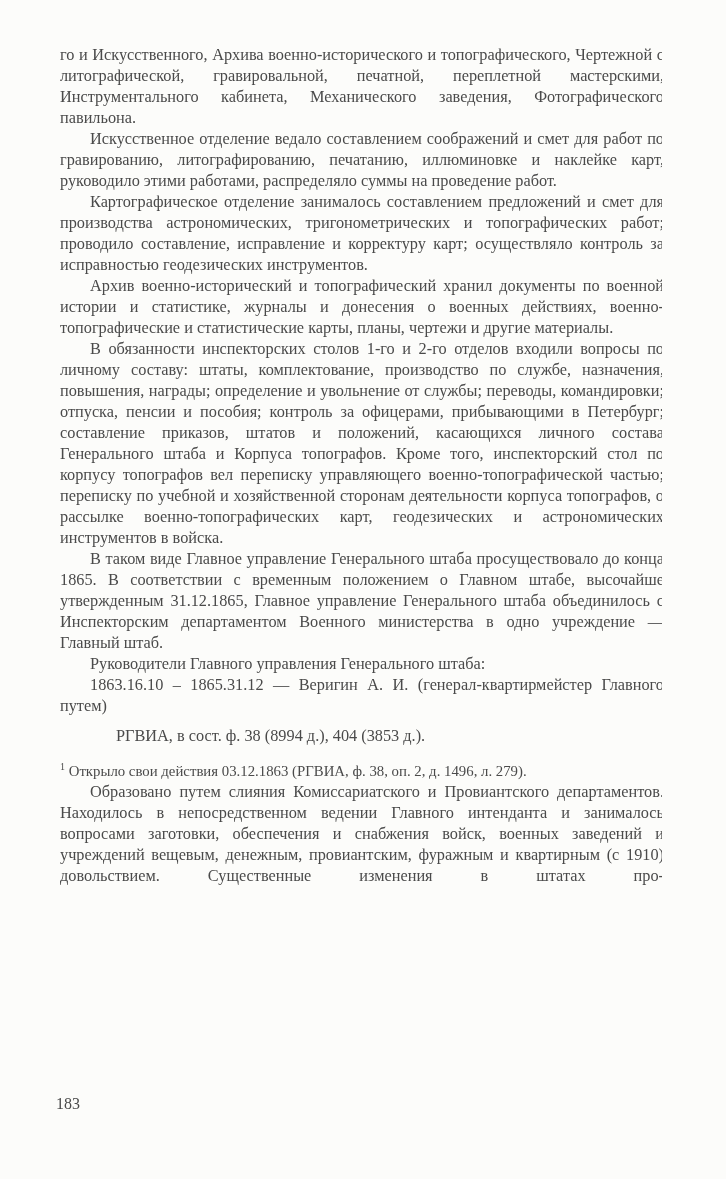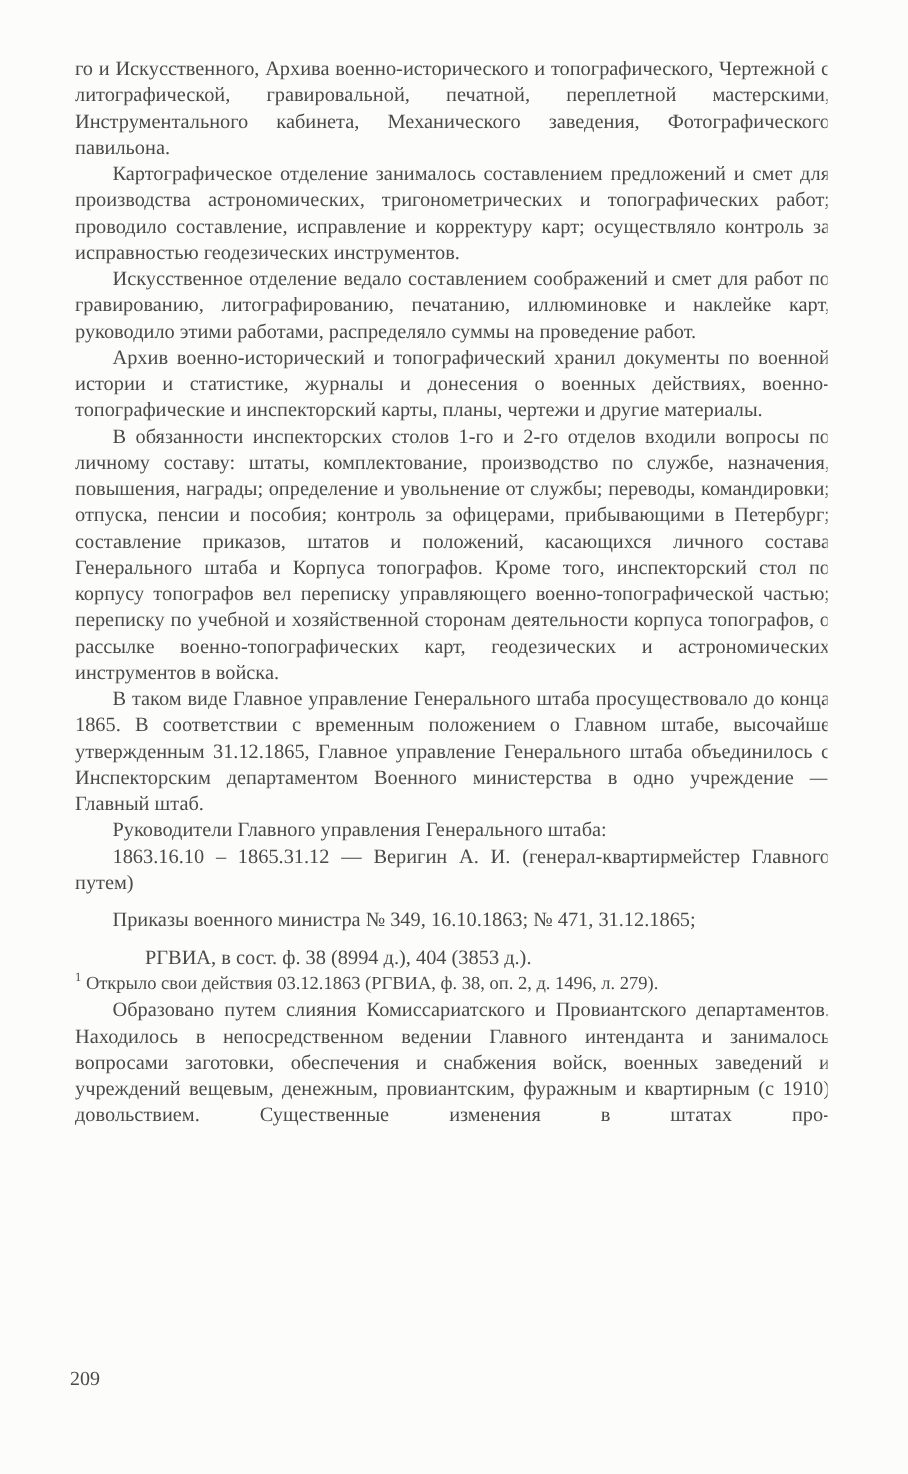--- a/index.html
+++ b/index.html
@@ -83,8 +83,8 @@
   <div class="content">
 
     <p class="para no-indent">го и Искусственного, Архива военно-исторического и топографического, Чертежной с литографической, гравировальной, печатной, переплетной мастерскими, Инструментального кабинета, Механического заведения, Фотографического павильона.</p>
+    <p class="para">Искусственное отделение ведало составлением соображений и смет для работ по гравированию, литографированию, печатанию, иллюминовке и наклейке карт, руководило этими работами, распределяло суммы на проведение работ.</p>
     <p class="para">Картографическое отделение занималось составлением предложений и смет для производства астрономических, тригонометрических и топографических работ; проводило составление, исправление и корректуру карт; осуществляло контроль за исправностью геодезических инструментов.</p>
-    <p class="para">Искусственное отделение ведало составлением соображений и смет для работ по гравированию, литографированию, печатанию, иллюминовке и наклейке карт, руководило этими работами, распределяло суммы на проведение работ.</p>
     <p class="para">Архив военно-исторический и топографический хранил документы по военной истории и статистике, журналы и донесения о военных действиях, военно-топографические и инспекторский карты, планы, чертежи и другие материалы.</p>
     <p class="para">В обязанности инспекторских столов 1-го и 2-го отделов входили вопросы по личному составу: штаты, комплектование, производство по службе, назначения, повышения, награды; определение и увольнение от службы; переводы, командировки; отпуска, пенсии и пособия; контроль за офицерами, прибывающими в Петербург; составление приказов, штатов и положений, касающихся личного состава Генерального штаба и Корпуса топографов. Кроме того, инспекторский стол по корпусу топографов вел переписку управляющего военно-топографической частью; переписку по учебной и хозяйственной сторонам деятельности корпуса топографов, о рассылке военно-топографических карт, геодезических и астрономических инструментов в войска.</p>
     <p class="para">В таком виде Главное управление Генерального штаба просуществовало до конца 1865. В соответствии с временным положением о Главном штабе, высочайше утвержденным 31.12.1865, Главное управление Генерального штаба объединилось с Инспекторским департаментом Военного министерства в одно учреждение — Главный штаб.</p>

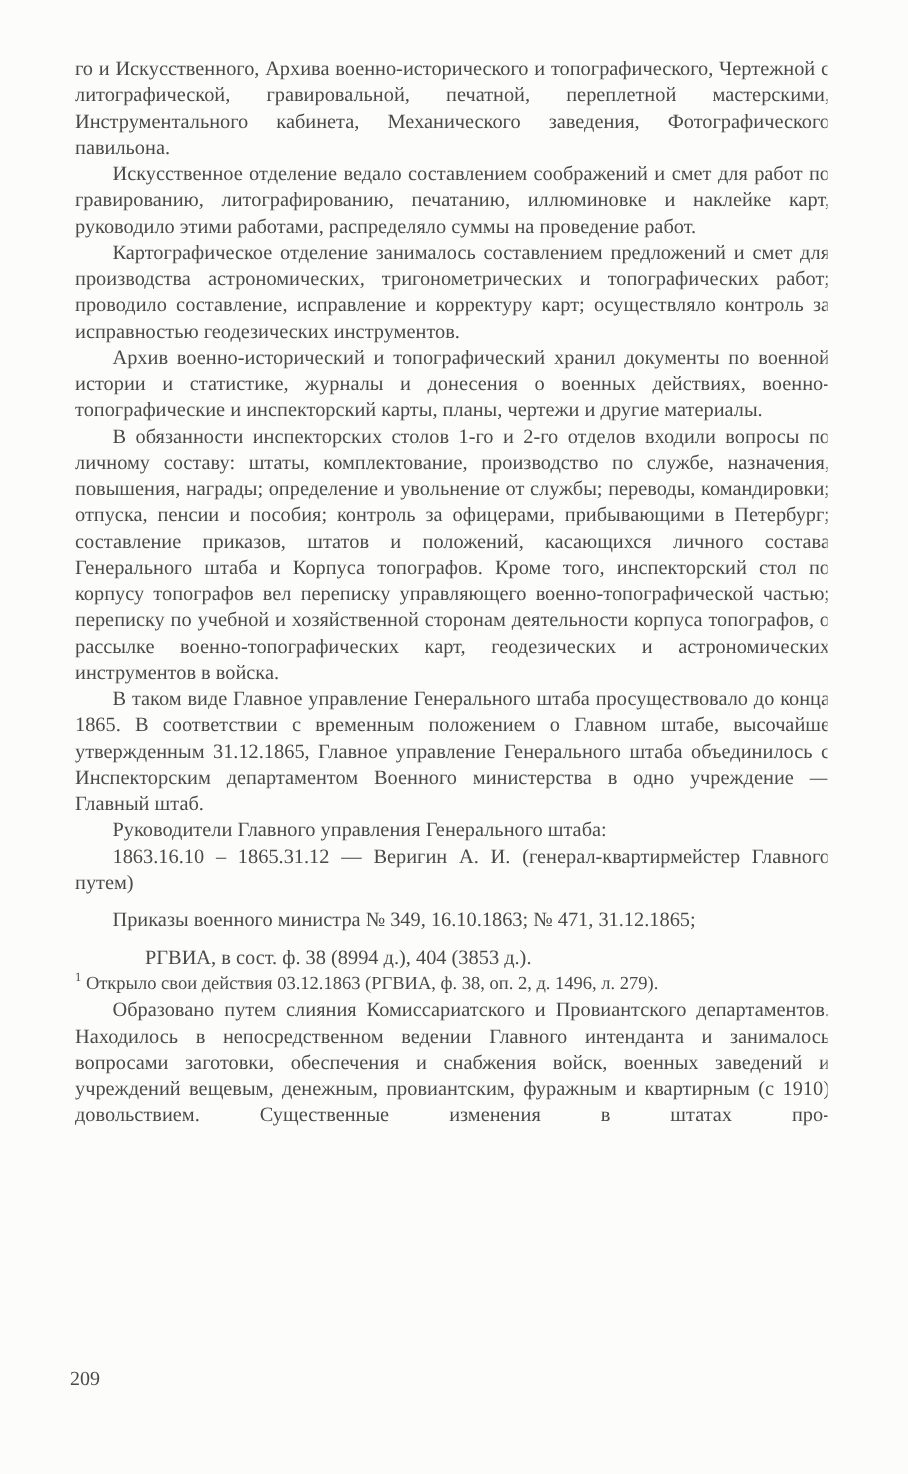--- a/index.html
+++ b/index.html
@@ -85,7 +85,7 @@
     <p class="para no-indent">го и Искусственного, Архива военно-исторического и топографического, Чертежной с литографической, гравировальной, печатной, переплетной мастерскими, Инструментального кабинета, Механического заведения, Фотографического павильона.</p>
     <p class="para">Искусственное отделение ведало составлением соображений и смет для работ по гравированию, литографированию, печатанию, иллюминовке и наклейке карт, руководило этими работами, распределяло суммы на проведение работ.</p>
     <p class="para">Картографическое отделение занималось составлением предложений и смет для производства астрономических, тригонометрических и топографических работ; проводило составление, исправление и корректуру карт; осуществляло контроль за исправностью геодезических инструментов.</p>
-    <p class="para">Архив военно-исторический и топографический хранил документы по военной истории и статистике, журналы и донесения о военных действиях, военно-топографические и инспекторский карты, планы, чертежи и другие материалы.</p>
+    <p class="para">Архив военно-исторический и топографический хранил документы по военной истории и статистике, журналы и донесения о военных действиях, военно-топографические и статистические карты, планы, чертежи и другие материалы.</p>
     <p class="para">В обязанности инспекторских столов 1-го и 2-го отделов входили вопросы по личному составу: штаты, комплектование, производство по службе, назначения, повышения, награды; определение и увольнение от службы; переводы, командировки; отпуска, пенсии и пособия; контроль за офицерами, прибывающими в Петербург; составление приказов, штатов и положений, касающихся личного состава Генерального штаба и Корпуса топографов. Кроме того, инспекторский стол по корпусу топографов вел переписку управляющего военно-топографической частью; переписку по учебной и хозяйственной сторонам деятельности корпуса топографов, о рассылке военно-топографических карт, геодезических и астрономических инструментов в войска.</p>
     <p class="para">В таком виде Главное управление Генерального штаба просуществовало до конца 1865. В соответствии с временным положением о Главном штабе, высочайше утвержденным 31.12.1865, Главное управление Генерального штаба объединилось с Инспекторским департаментом Военного министерства в одно учреждение — Главный штаб.</p>
     <p class="para">Руководители Главного управления Генерального штаба:</p>

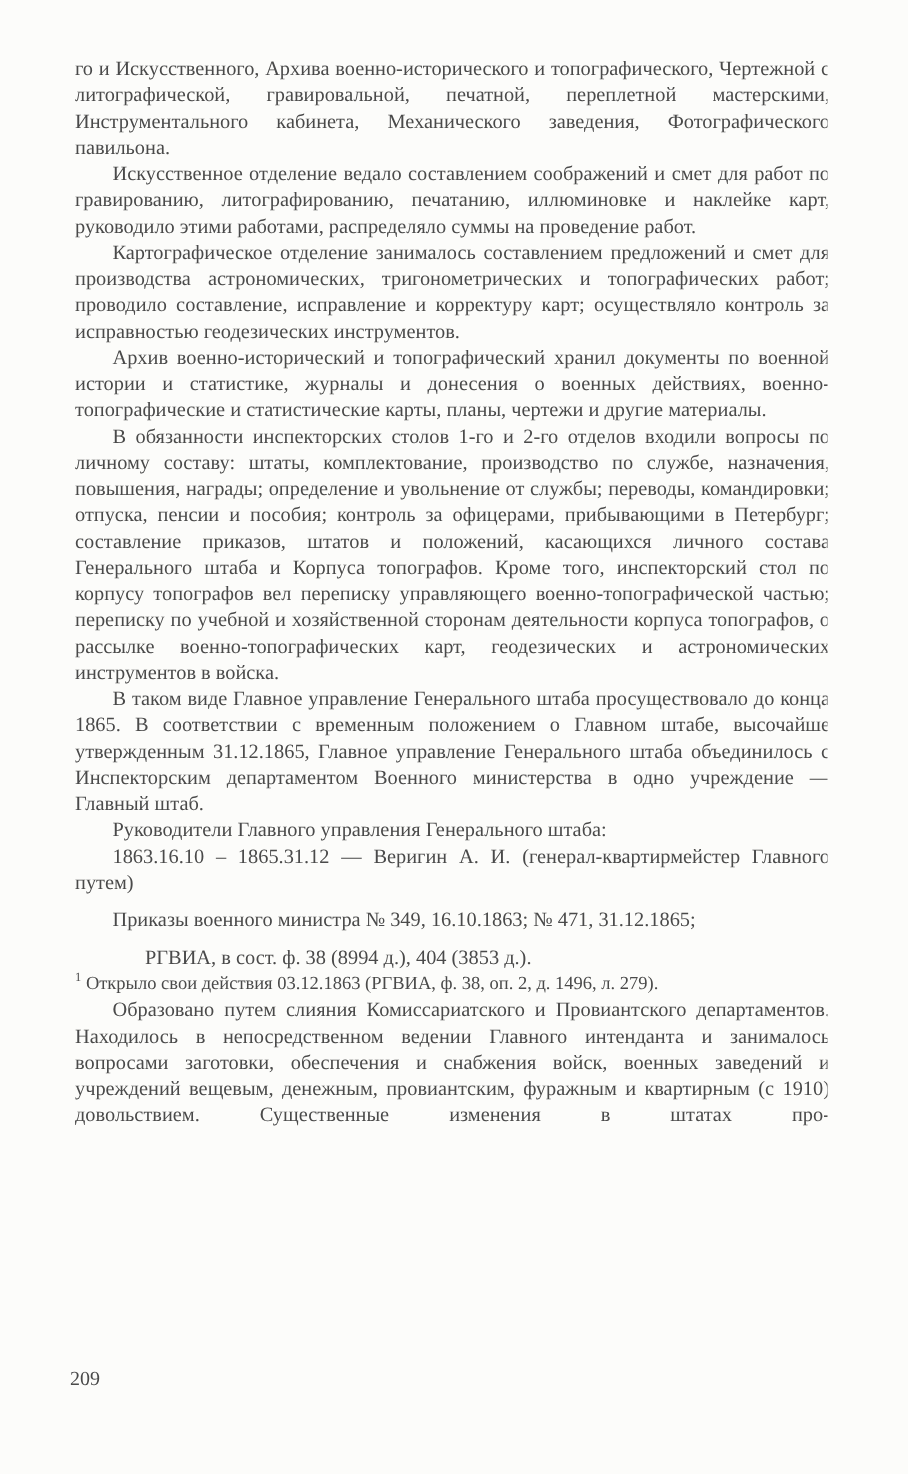--- a/index.html
+++ b/index.html
@@ -92,7 +92,6 @@
     <p class="para">1863.16.10 – 1865.31.12  —  Веригин А. И. (генерал-квартирмейстер Главного путем)</p>
 
     <div class="orders-block">
-      <div>Приказы военного министра № 349, 16.10.1863; № 471, 31.12.1865;</div>
     </div>
 
     <div class="archive-note">РГВИА, в сост. ф. 38 (8994 д.), 404 (3853 д.).</div>

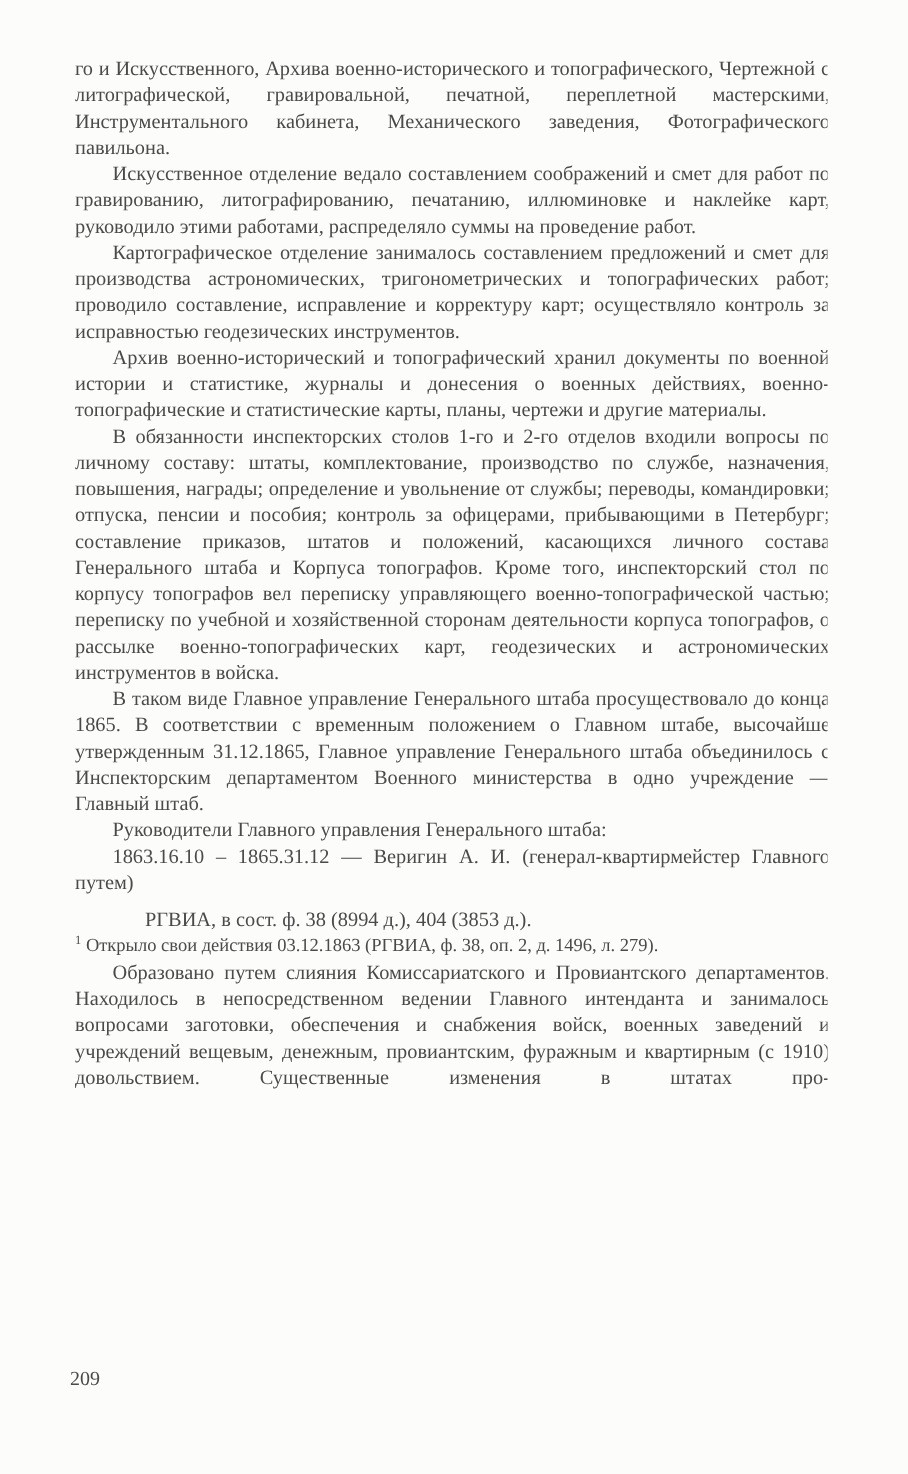--- a/index.html
+++ b/index.html
@@ -47,7 +47,7 @@
     padding-left: 56px;
   }
   .footnote {
-    margin-top: 1px;
+    margin-top: 15px;
     font-size: 14.8px;
     line-height: 20px;
   }

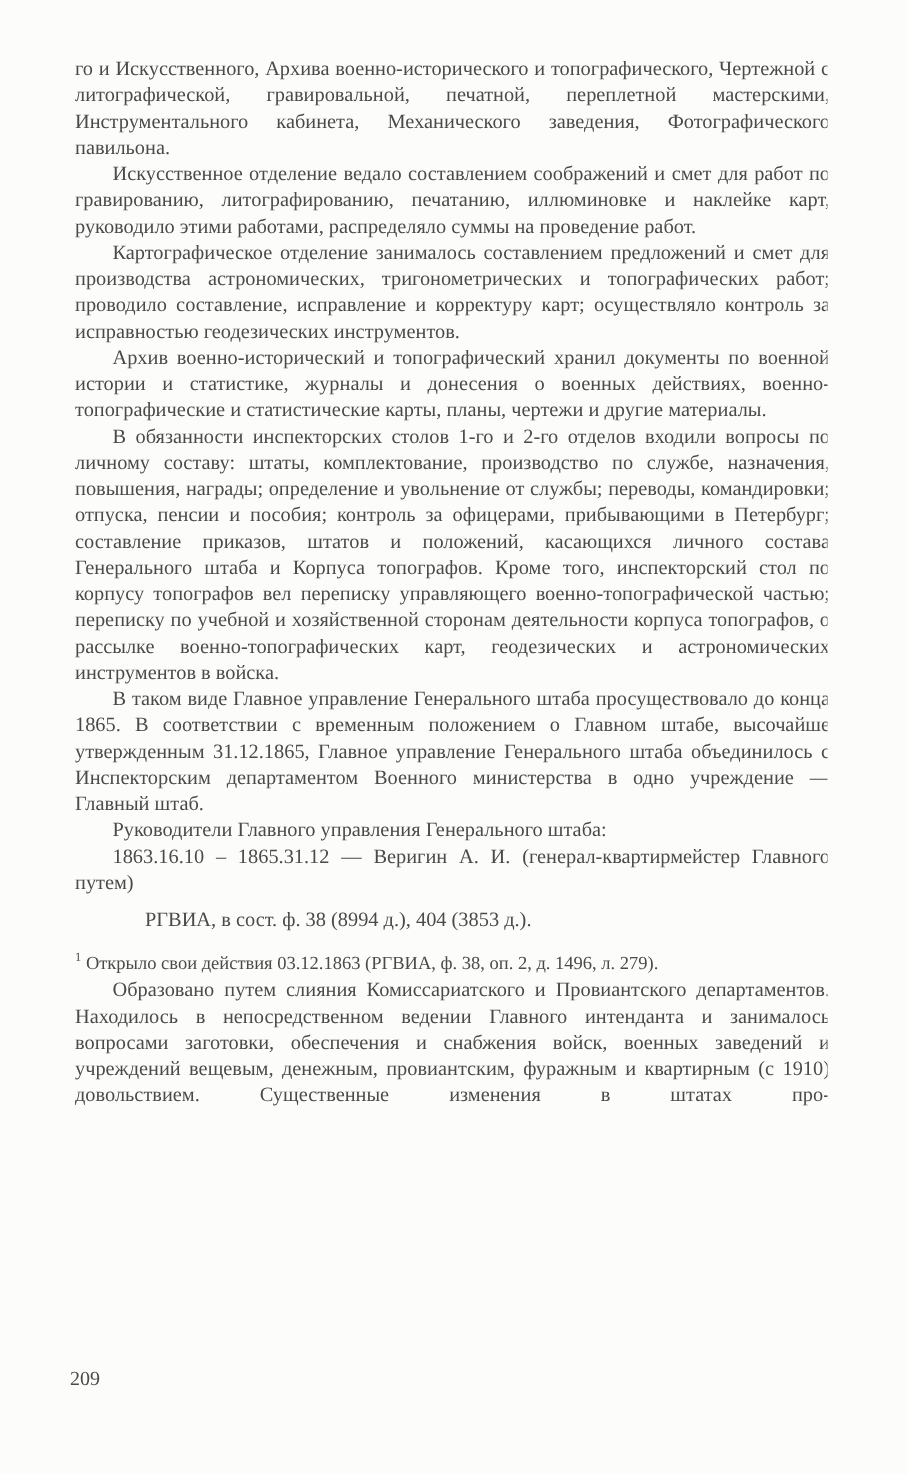--- a/index.html
+++ b/index.html
@@ -106,7 +106,7 @@
 
   </div>
 
-  <div class="page-number">209</div>
+  <div class="page-number">183</div>
 </div>
 
 </body></html>

